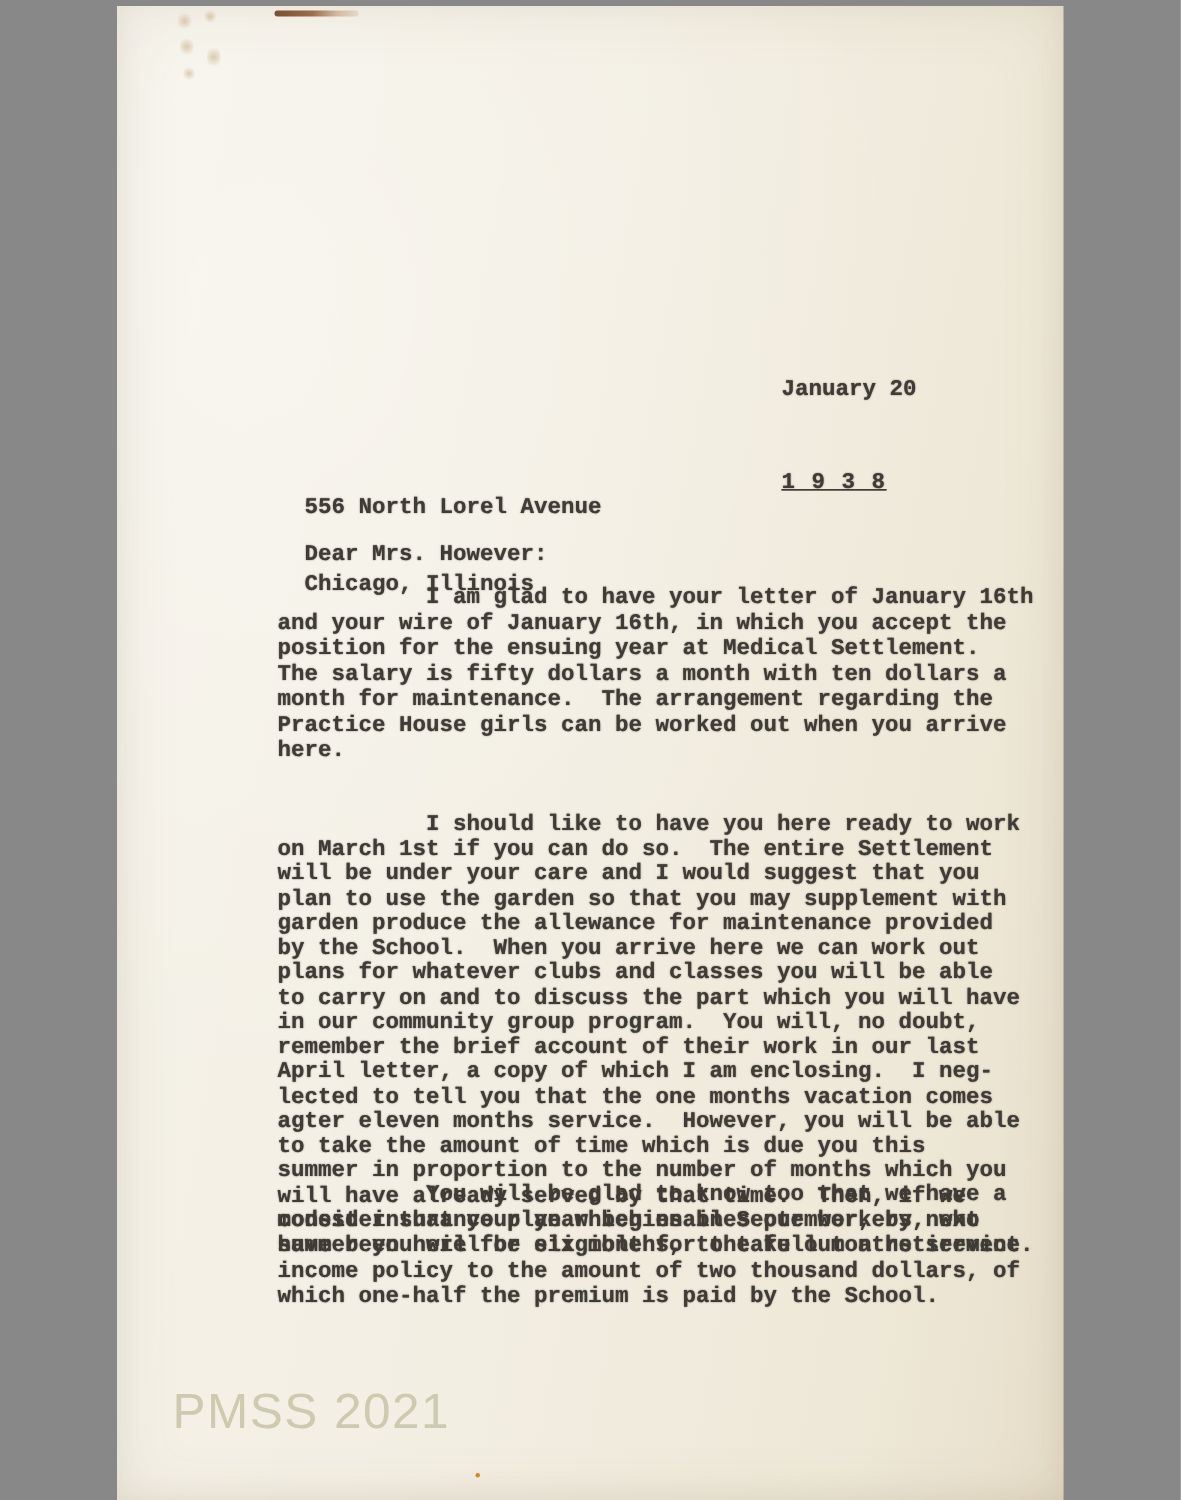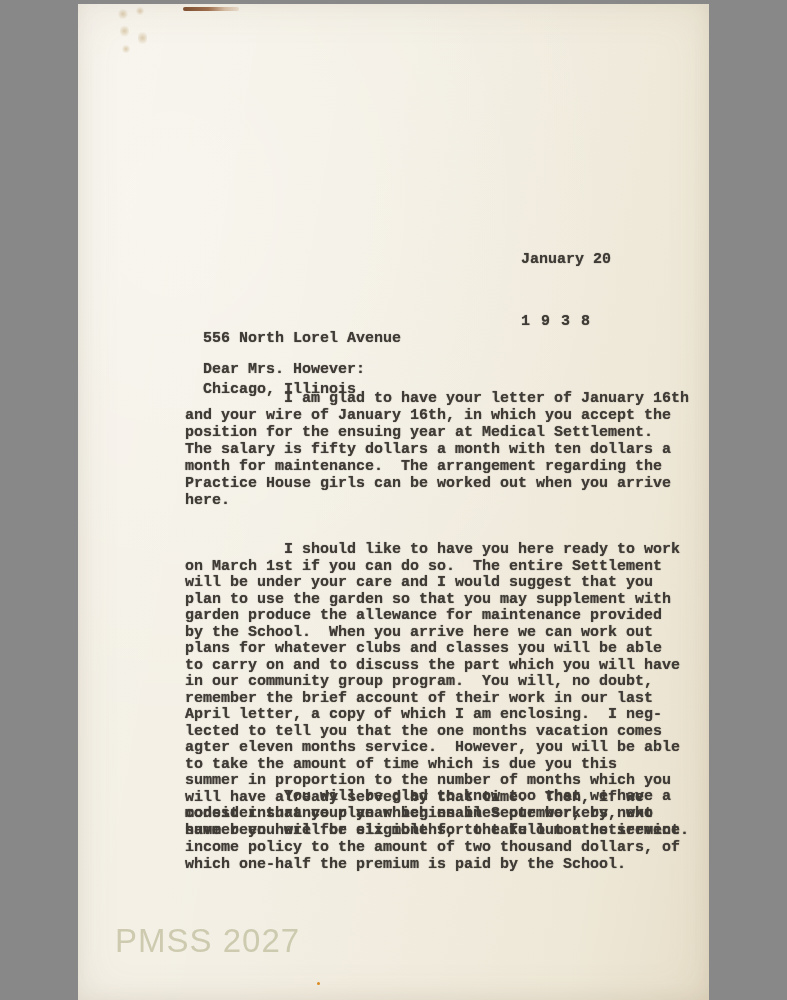--- a/index.html
+++ b/index.html
@@ -30,7 +30,7 @@
     text-shadow: 0 0 1px rgba(62,55,46,0.85);
   }
   .date-block { left: 443px; top: 213px; }
-  .year-line { margin-top: 11px; letter-spacing: 1px; }
+  .year-line { margin-top: 11px; letter-spacing: 1px; text-decoration: underline; }
   .address-block { left: 125px; top: 292px; }
   .salutation { left: 125px; top: 357px; }
   .para { left: 107px; }

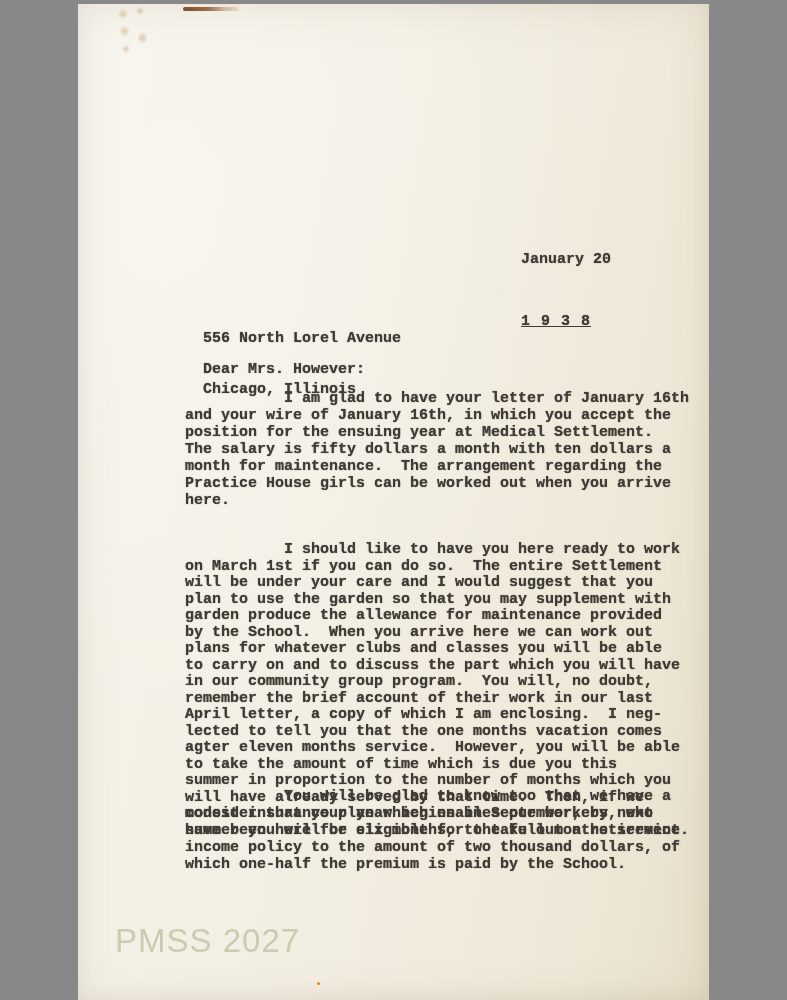--- a/index.html
+++ b/index.html
@@ -144,7 +144,7 @@
 income policy to the amount of two thousand dollars, of
 which one-half the premium is paid by the School.</div>
 
-  <div class="watermark">PMSS 2027</div>
+  <div class="watermark">PMSS 2021</div>
 
 </div>
 

